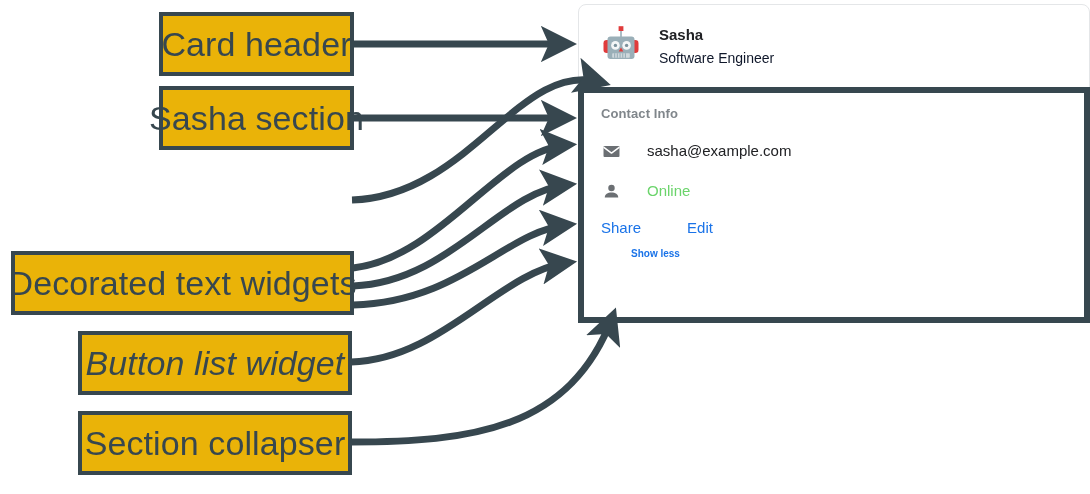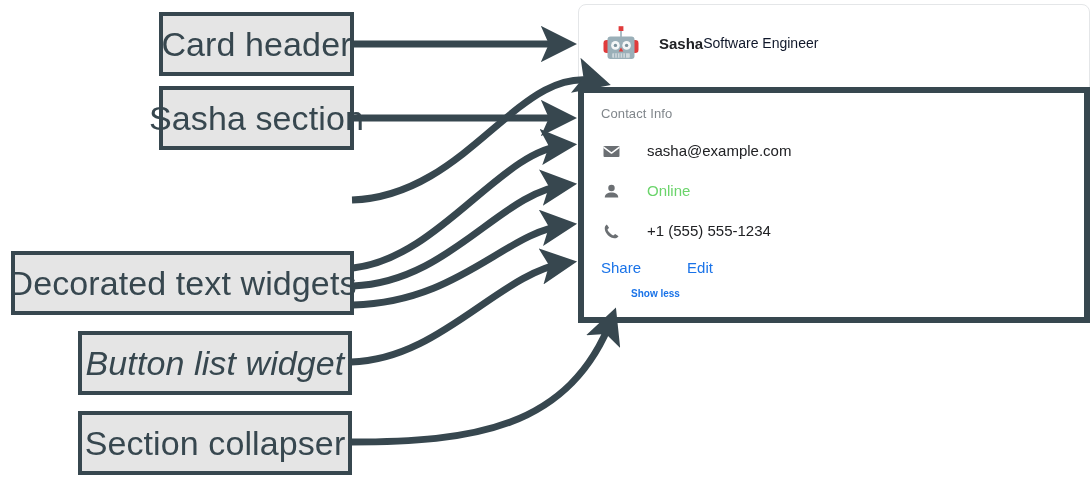--- a/index.html
+++ b/index.html
@@ -23,7 +23,7 @@
     position: absolute;
     box-sizing: border-box;
     border: 4px solid #37474f;
-    background: #e5e5e5;
+    background: #eab308;
     display: flex;
     align-items: center;
     justify-content: center;

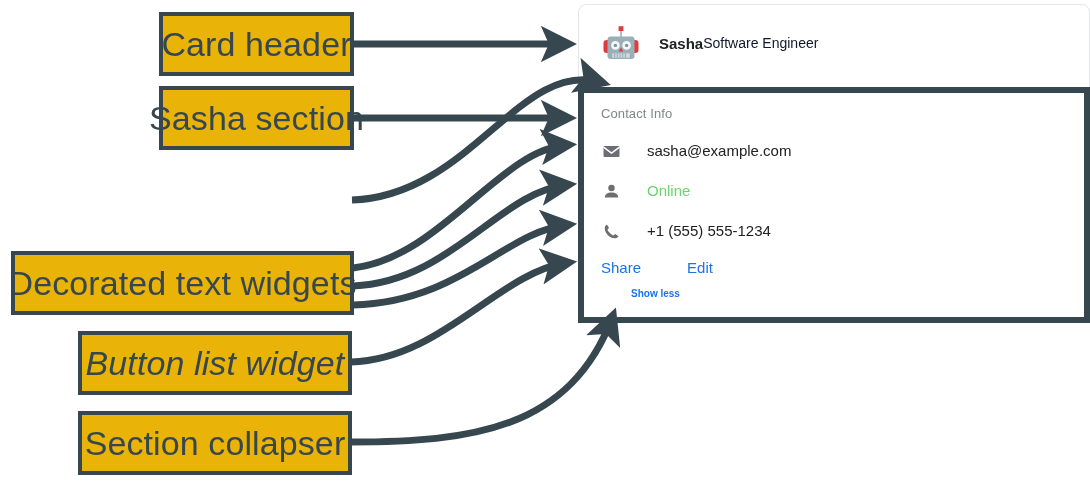--- a/index.html
+++ b/index.html
@@ -83,7 +83,7 @@
     flex: 0 0 44px;
     margin-right: 16px;
   }
-  .header-text { display: flex; justify-content: space-between; }
+  .header-text { display: flex; flex-direction: column; justify-content: space-between; }
   .header-title {
     font-size: 15px;
     font-weight: bold;

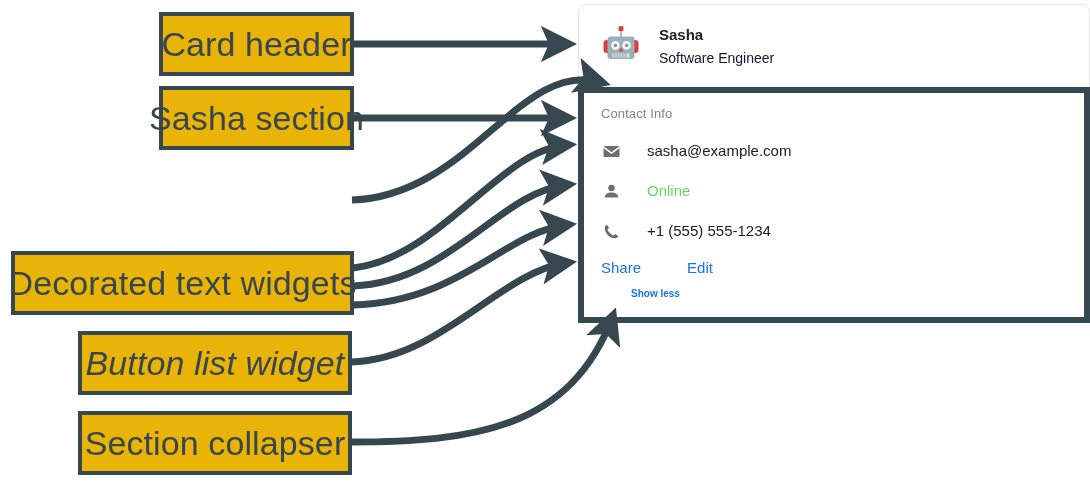--- a/index.html
+++ b/index.html
@@ -109,7 +109,7 @@
   .section-header {
     font-size: 13px;
     color: #80868b;
-    font-weight: normal;
+    font-weight: bold;
     letter-spacing: 0.1px;
     margin-bottom: 17px;
   }

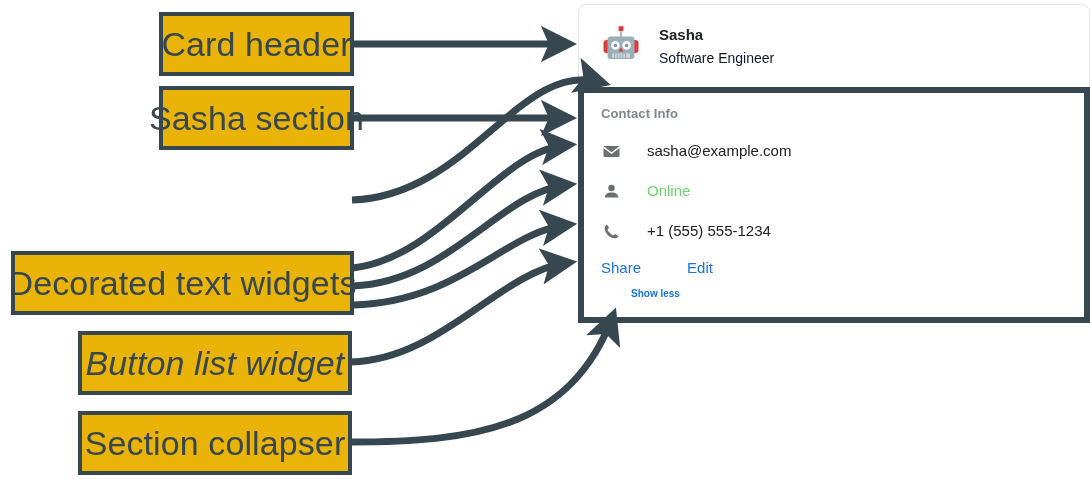--- a/index.html
+++ b/index.html
@@ -246,16 +246,6 @@
         <span class="row-text green">Online</span>
       </div>
 
-      <div class="text-row">
-        <span class="row-icon">
-          <svg viewBox="0 0 20 20" width="19" height="19" xmlns="http://www.w3.org/2000/svg">
-            <path d="M5.1,2.6 C3.4,3.6 2.4,5.6 3.1,8.3 C4.1,12.3 7.7,15.9 11.7,16.9
-                     C14.4,17.6 16.4,16.6 17.4,14.9 L13.9,12.6 L11.8,14.3
-                     C9.6,13.2 6.8,10.4 5.7,8.2 L7.4,6.1 z" fill="#6b6f73"></path>
-          </svg>
-        </span>
-        <span class="row-text">+1 (555) 555-1234</span>
-      </div>
 
       <div class="button-list">
         <span class="link-button">Share</span>

